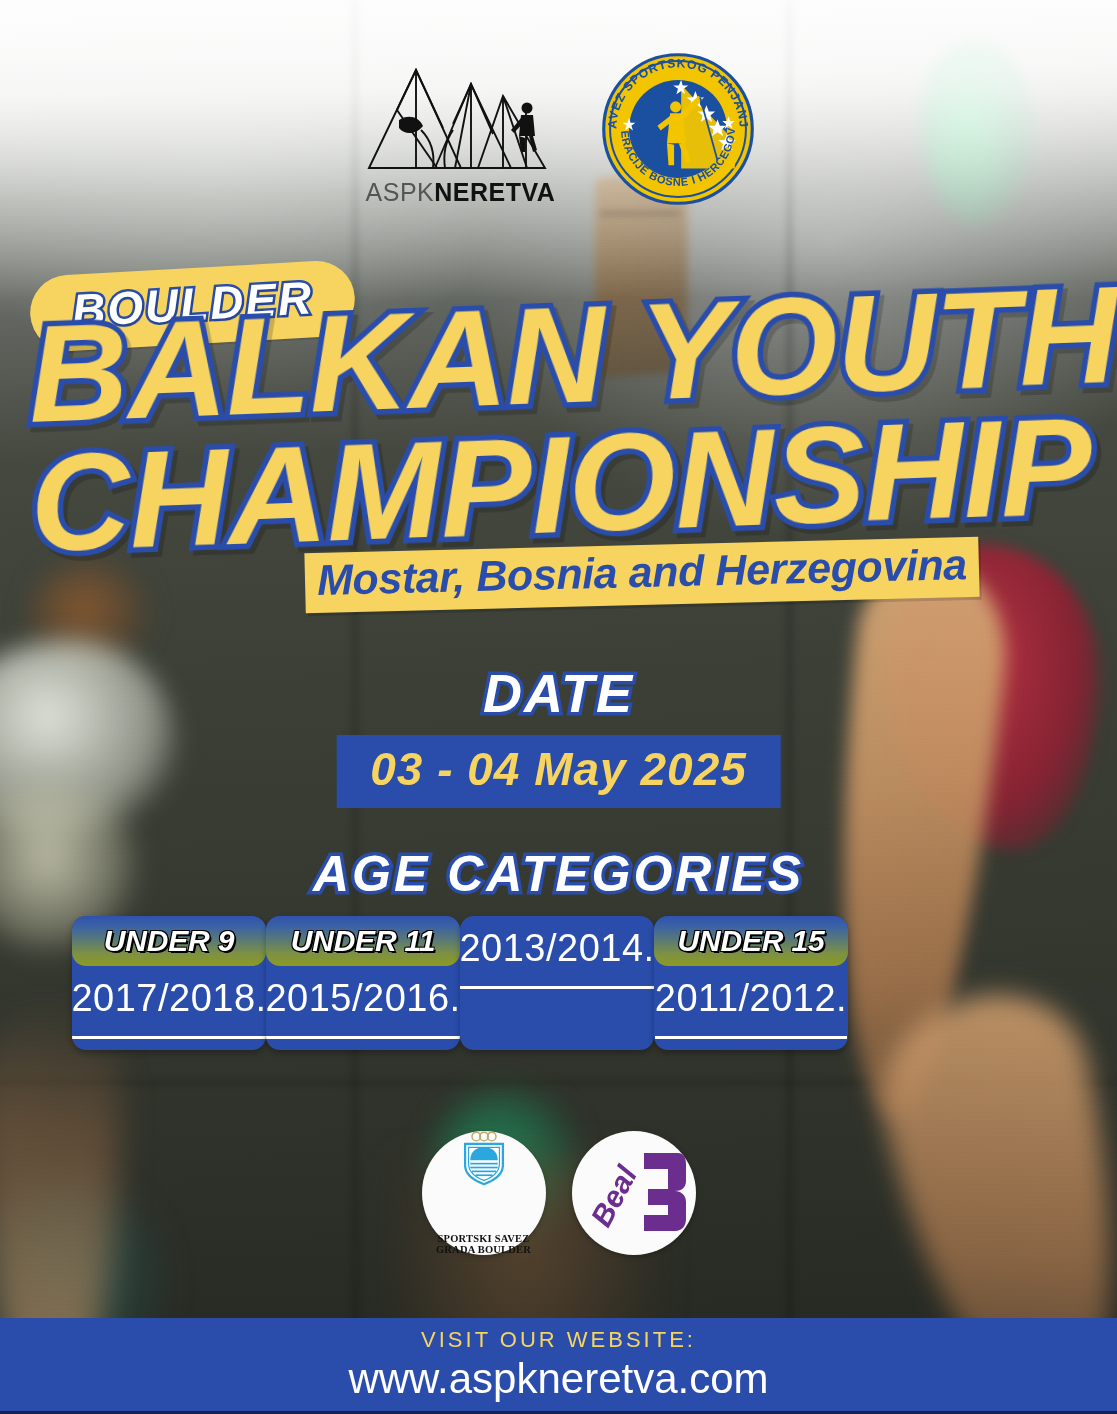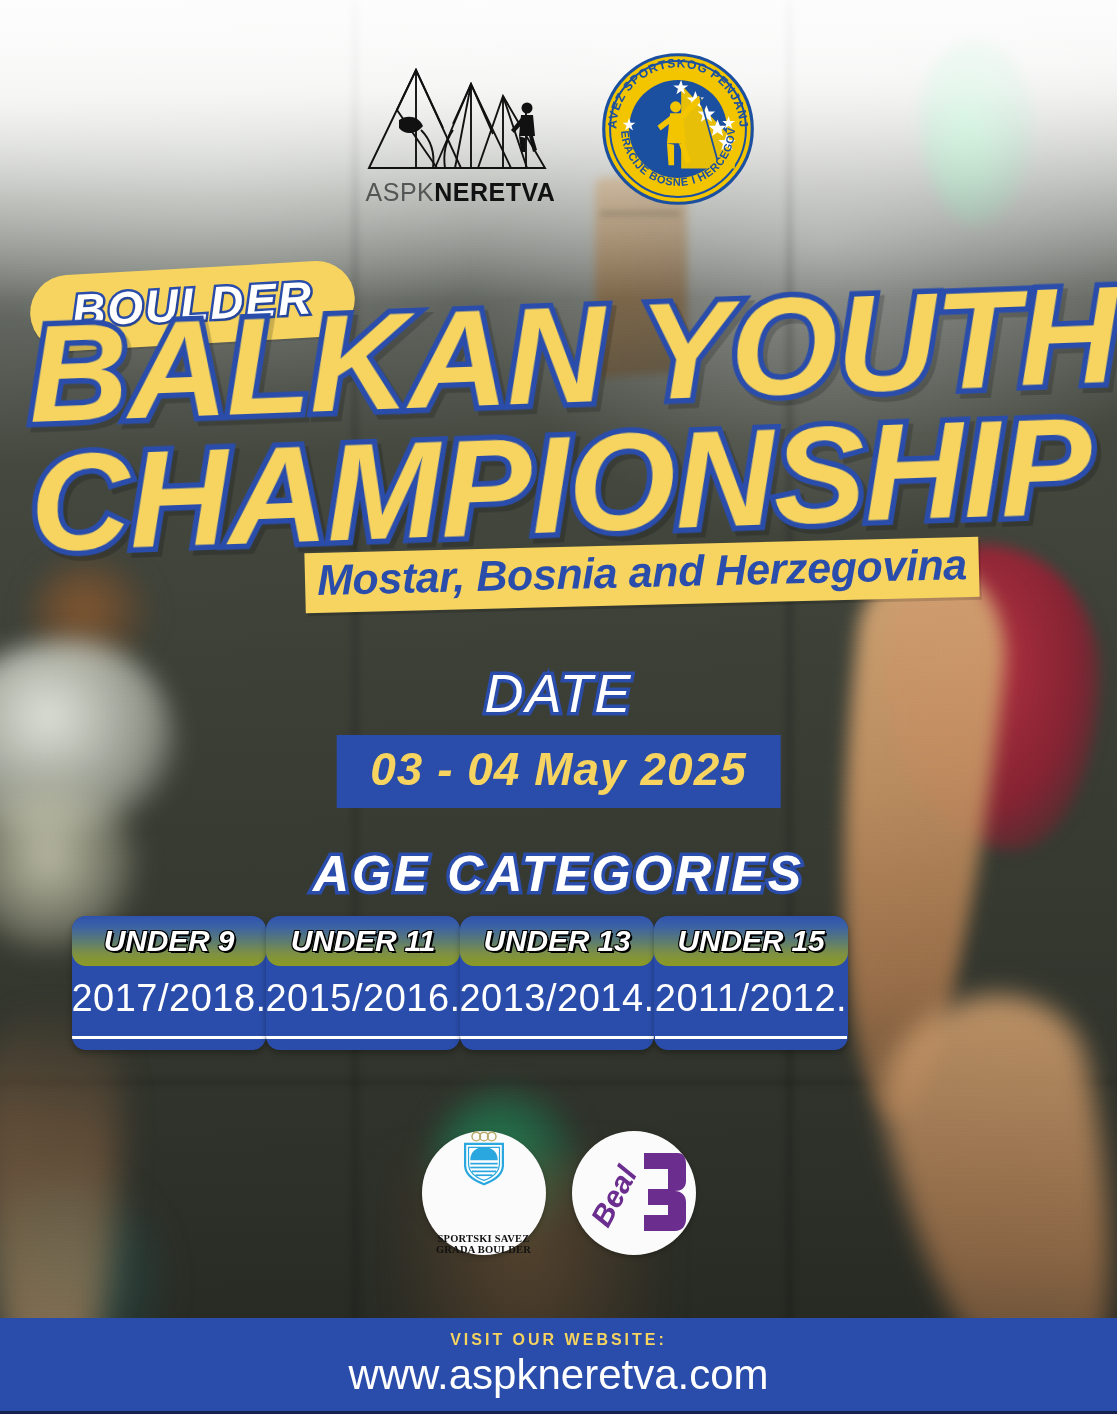--- a/index.html
+++ b/index.html
@@ -195,7 +195,7 @@
   
   .date-label{
     position:absolute; left:0; right:0; top:662px; text-align:center;
-    font-size:54px; font-weight:400; font-style:italic; letter-spacing:2px;
+    font-size:54px; font-weight:700; font-style:italic; letter-spacing:2px;
     color:#ffffff;
     -webkit-text-stroke:7px #2A4DAB;
     paint-order:stroke fill;

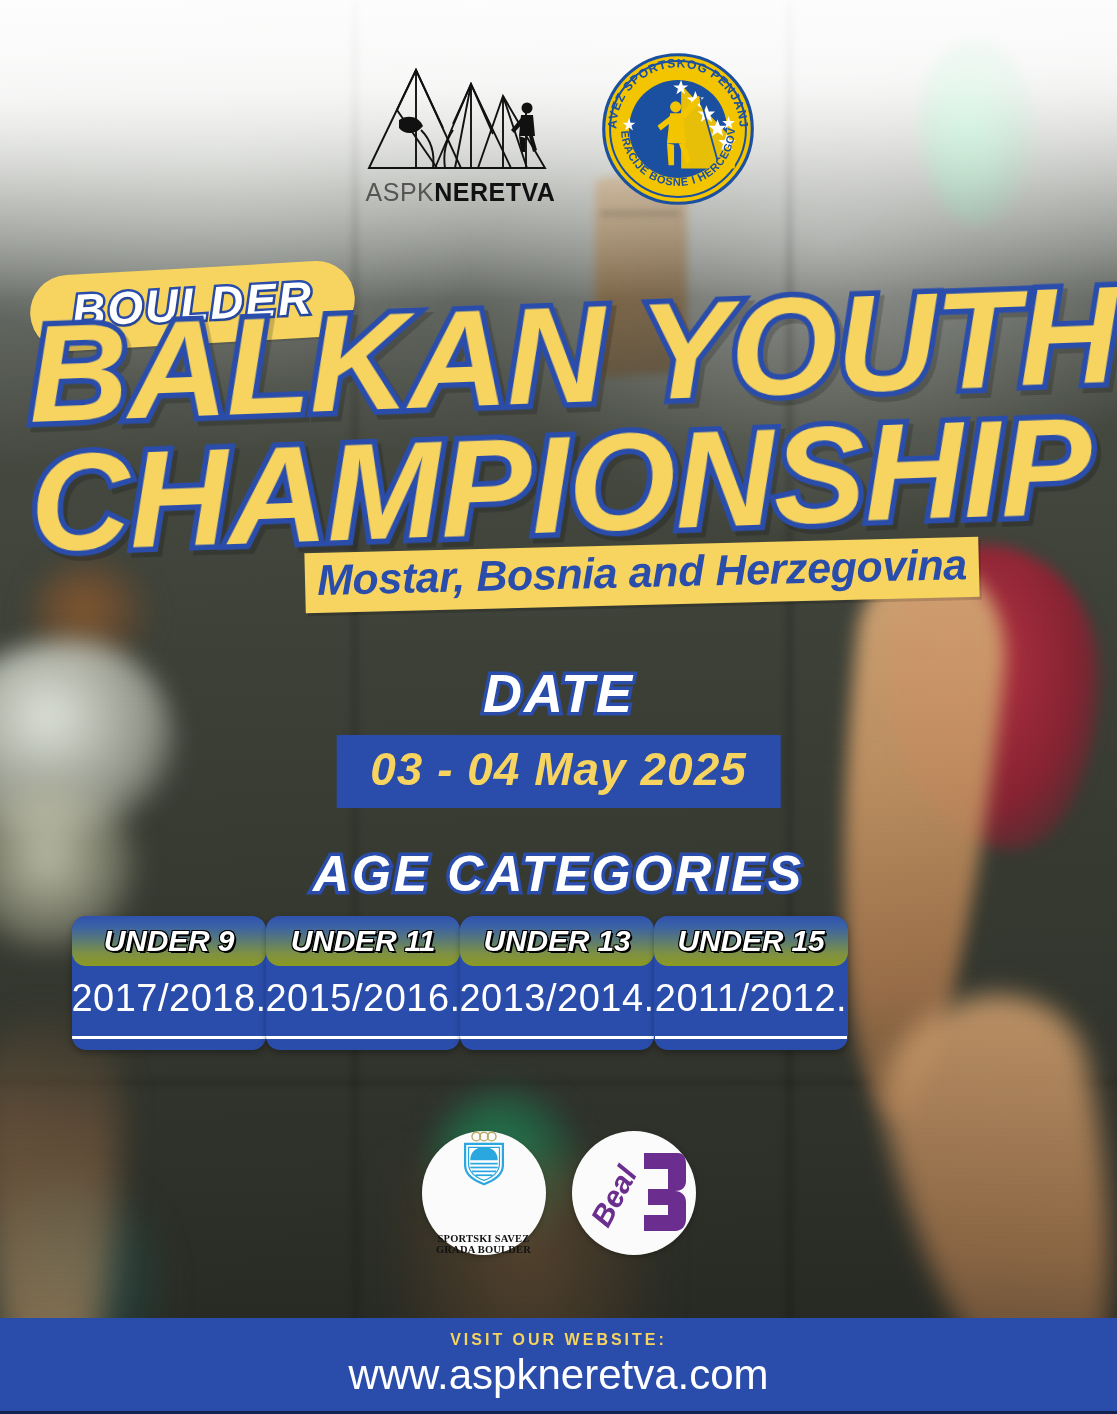--- a/index.html
+++ b/index.html
@@ -429,9 +429,6 @@
       </div>
 
       <div class="card">
-        <div class="card-head">
-          <span class="card-head-text">UNDER 13</span>
-        </div>
         <div class="card-body">
           <span class="card-year">2013/2014.</span>
         </div>

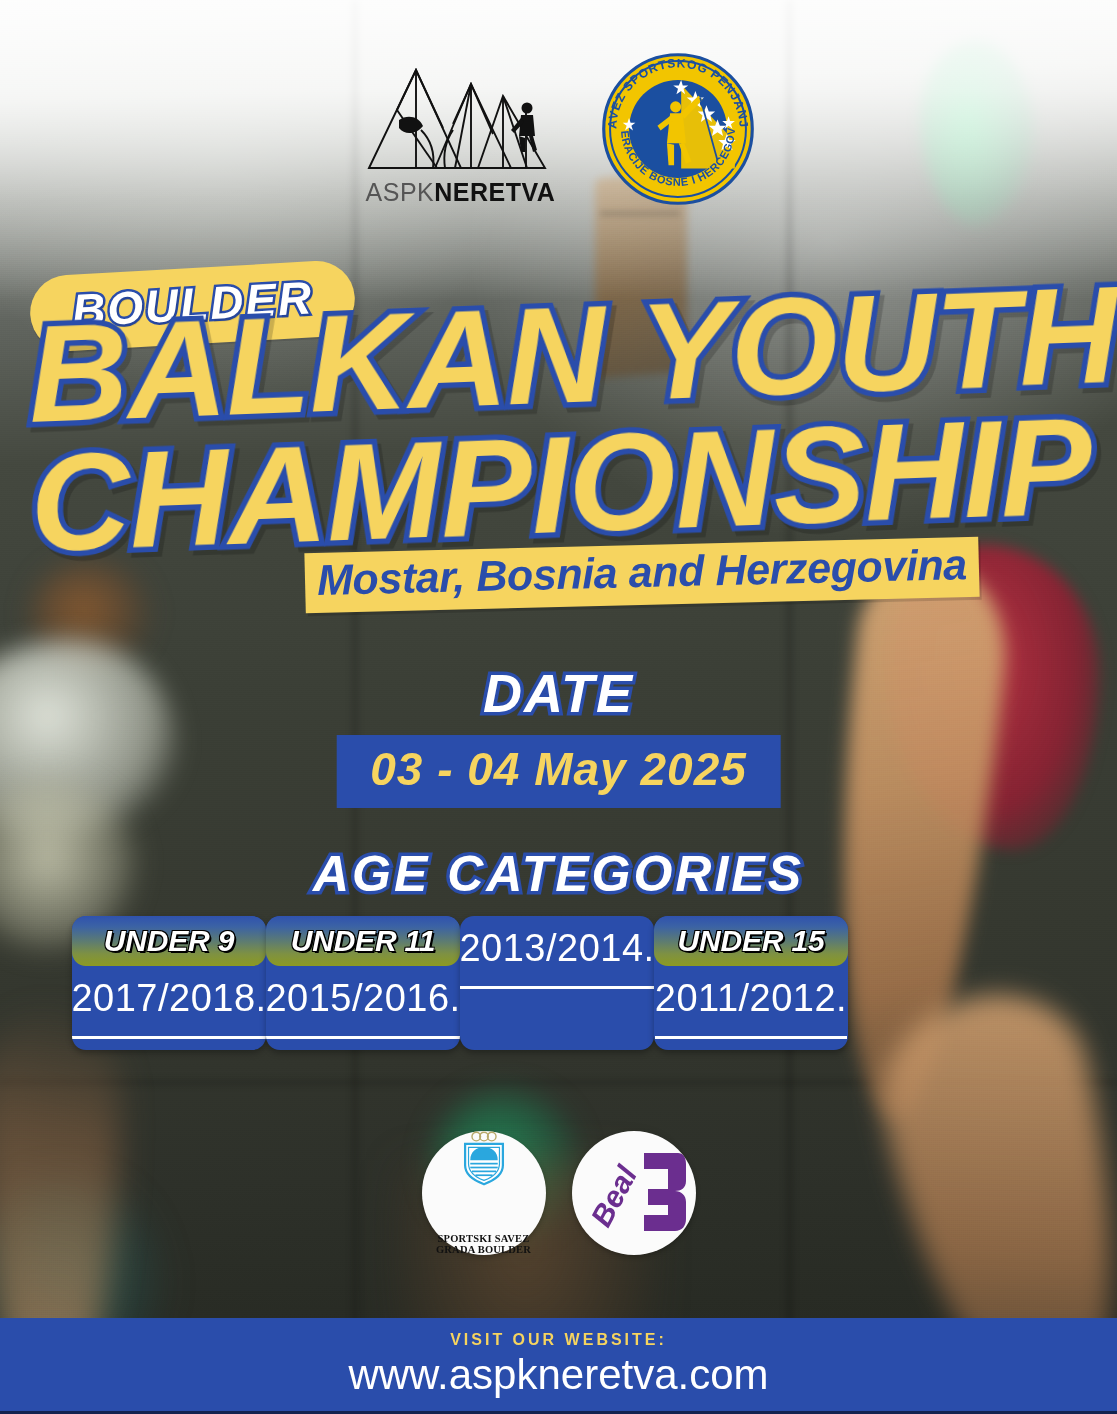--- a/index.html
+++ b/index.html
@@ -275,7 +275,7 @@
     border-bottom:3px solid #13224f;
   }
   .footer-kicker{
-    font-size:16px; font-weight:700; letter-spacing:3px; color:#F6D45F;
+    font-size:22px; font-weight:400; letter-spacing:3px; color:#F6D45F;
   }
   .footer-url{
     margin-top:2px; font-size:42px; font-weight:400; color:#ffffff; letter-spacing:0;

